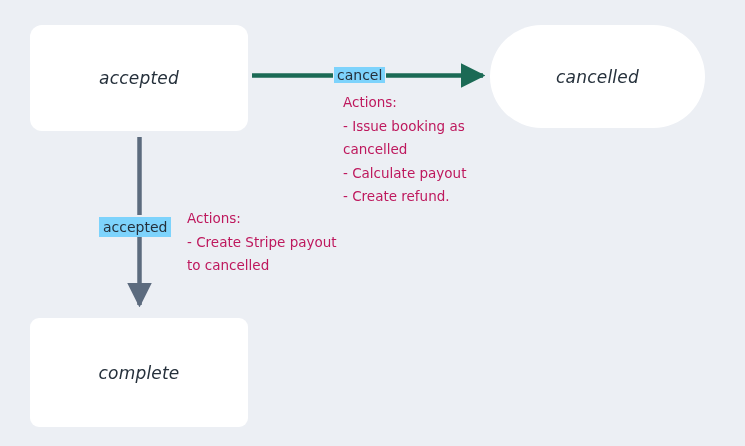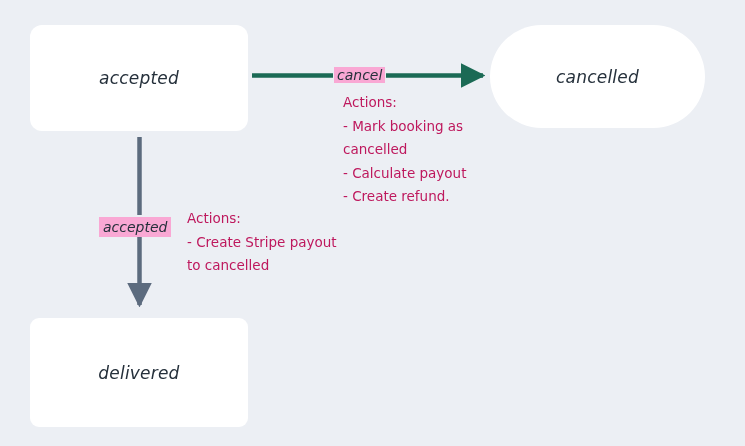--- a/index.html
+++ b/index.html
@@ -76,8 +76,7 @@
     font-size: 14px;
     color: #25303b;
     white-space: nowrap;
-    background: #f9a8d4;
-    font-style: italic;
+    background: #7dd3fc;
   }
   #label-cancel {
     left: 334px;

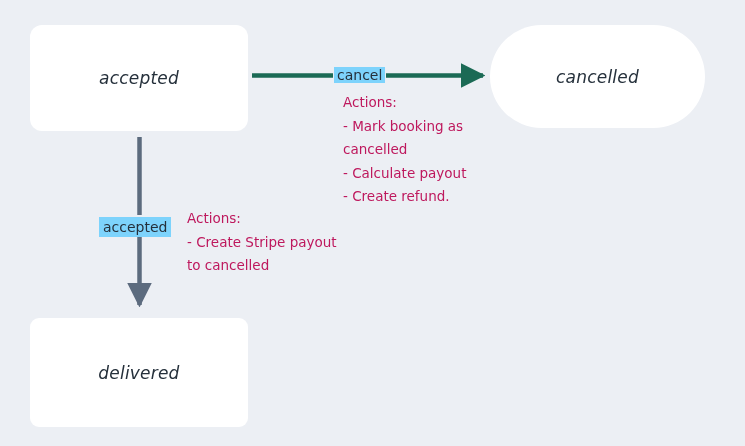--- a/index.html
+++ b/index.html
@@ -152,7 +152,7 @@
 
   <div class="actions-note" id="actions-cancel">
     <span class="ln">Actions:</span>
-    <span class="ln">- Mark booking as</span>
+    <span class="ln">- Issue booking as</span>
     <span class="ln">cancelled</span>
     <span class="ln">- Calculate payout</span>
     <span class="ln">- Create refund.</span>

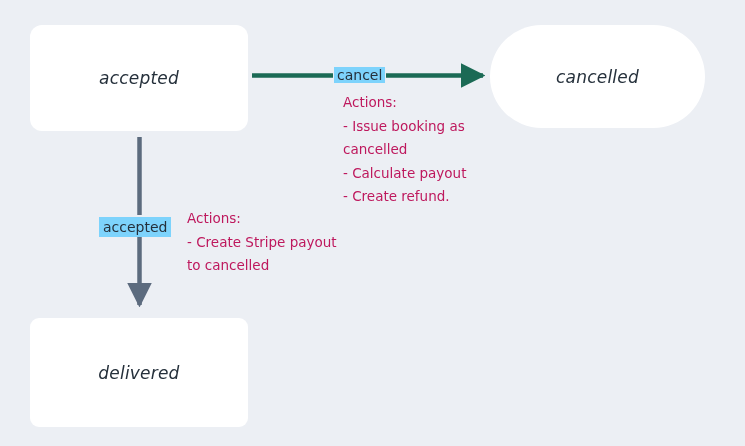--- a/index.html
+++ b/index.html
@@ -143,7 +143,7 @@
   </div>
 
   <div class="node" id="node-delivered">
-    <span class="node-label">delivered</span>
+    <span class="node-label">complete</span>
   </div>
 
   <div class="edge-label" id="label-cancel">cancel</div>

